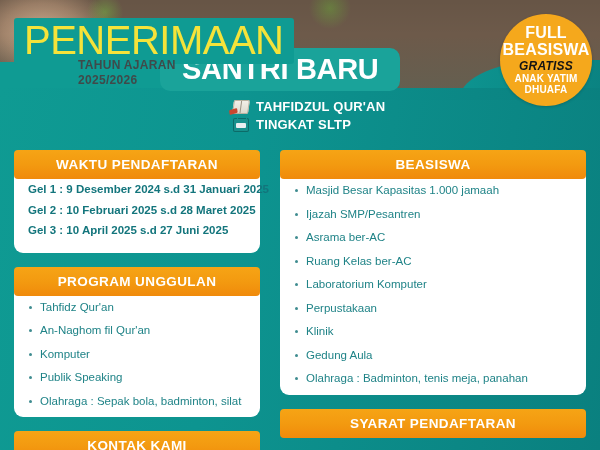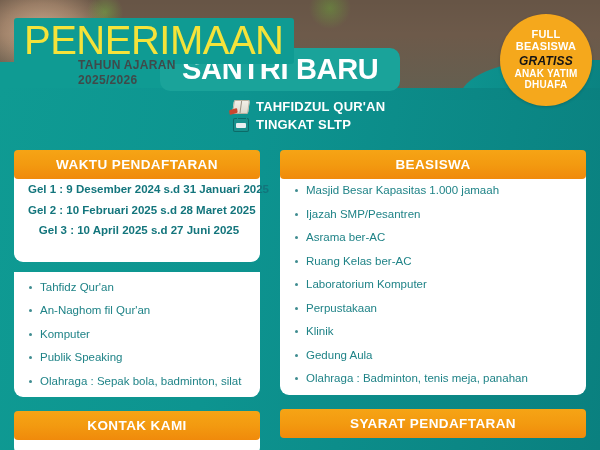--- a/index.html
+++ b/index.html
@@ -143,7 +143,7 @@
     z-index:9; text-align:center; line-height:1.08;
     box-shadow:0 1px 3px rgba(0,0,0,.18);
   }
-  .badge-l1,.badge-l3 { color:#fff; font-weight:bold; font-size:11px; letter-spacing:.2px;}
+  .badge-l1,.badge-l3 { color:#fff; font-weight:bold; font-size:16px; letter-spacing:.2px;}
   .badge-l2 { color:#141414; font-weight:bold; font-style:italic; font-size:12px; margin:1.5px 0; letter-spacing:.2px;}
   .badge-l3 { font-size:10px; }
 

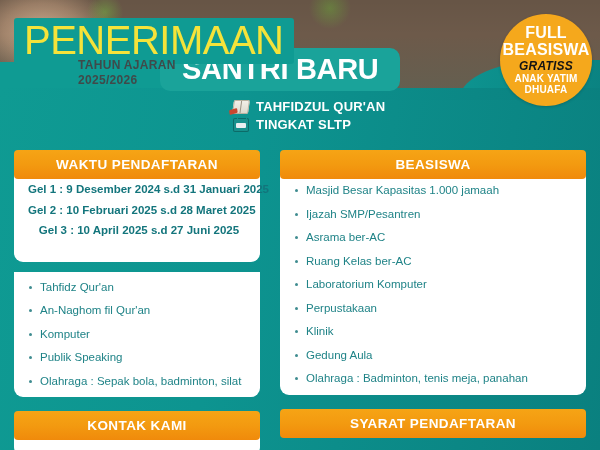--- a/index.html
+++ b/index.html
@@ -173,7 +173,7 @@
     color:#13757c; font-size:11.5px; font-weight:bold;
     line-height:1.0; margin-bottom:9px; white-space:nowrap;
   }
-  .gel-row:last-child { margin-bottom:16px;text-align:center; }
+  .gel-row:last-child { margin-bottom:7px; }
 
   ul.bullets { list-style:none; }
   ul.bullets li {

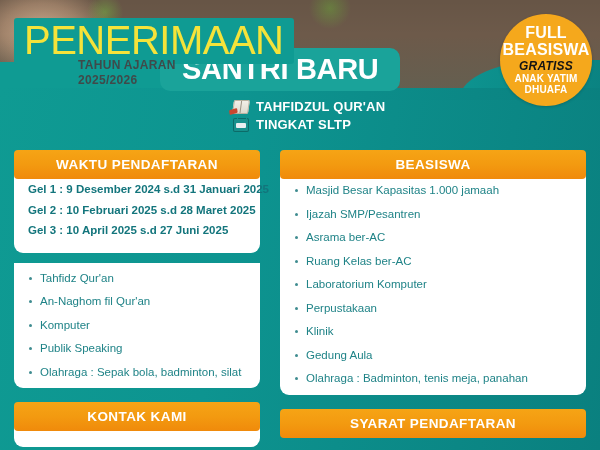--- a/index.html
+++ b/index.html
@@ -246,6 +246,7 @@
       </div>
 
       <div class="card">
+        <div class="card-head">PROGRAM UNGGULAN</div>
         <div class="card-body">
           <ul class="bullets">
             <li>Tahfidz Qur'an</li>

